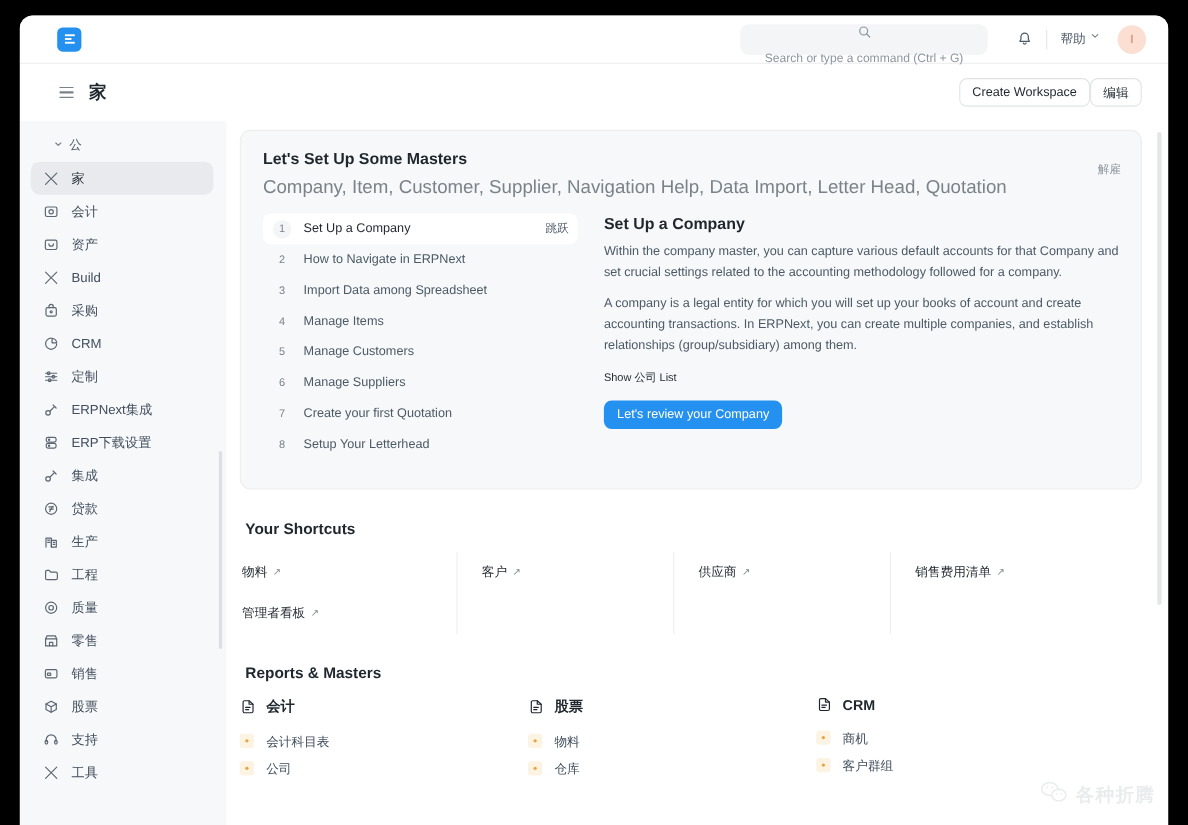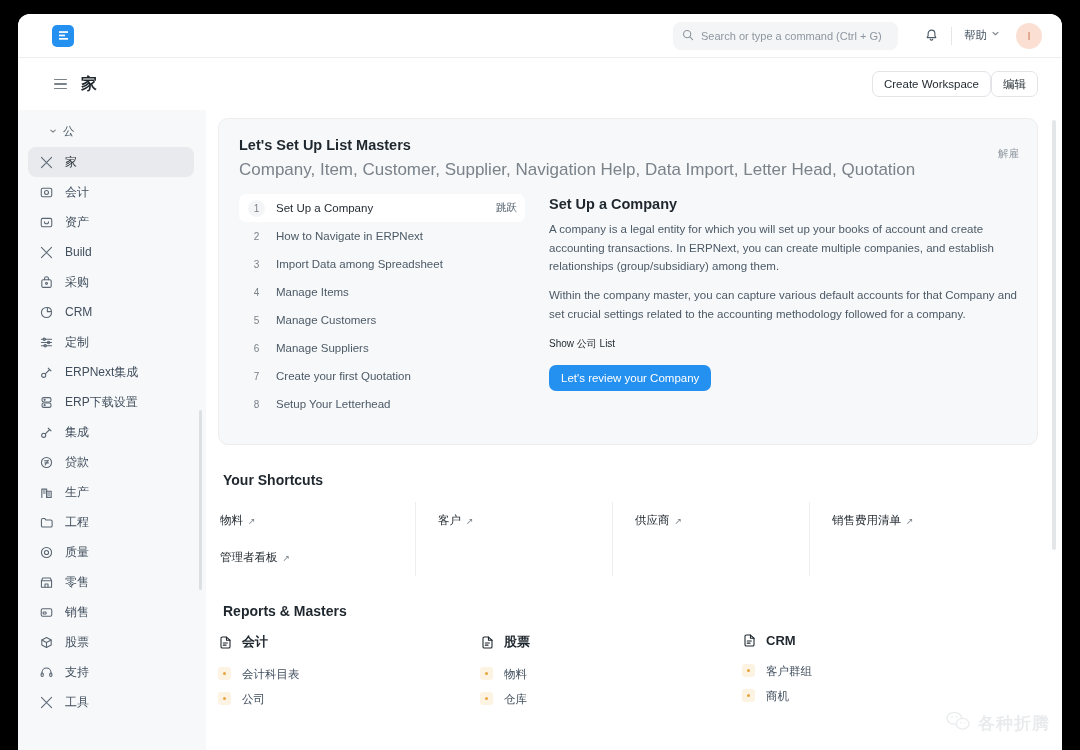--- a/index.html
+++ b/index.html
@@ -55,6 +55,7 @@
     padding: 0 9px;
     gap: 7px;
     margin-right: 26px;
+    flex-direction: column;
   }
   .searchbox .ph {
     font-size: 11px;

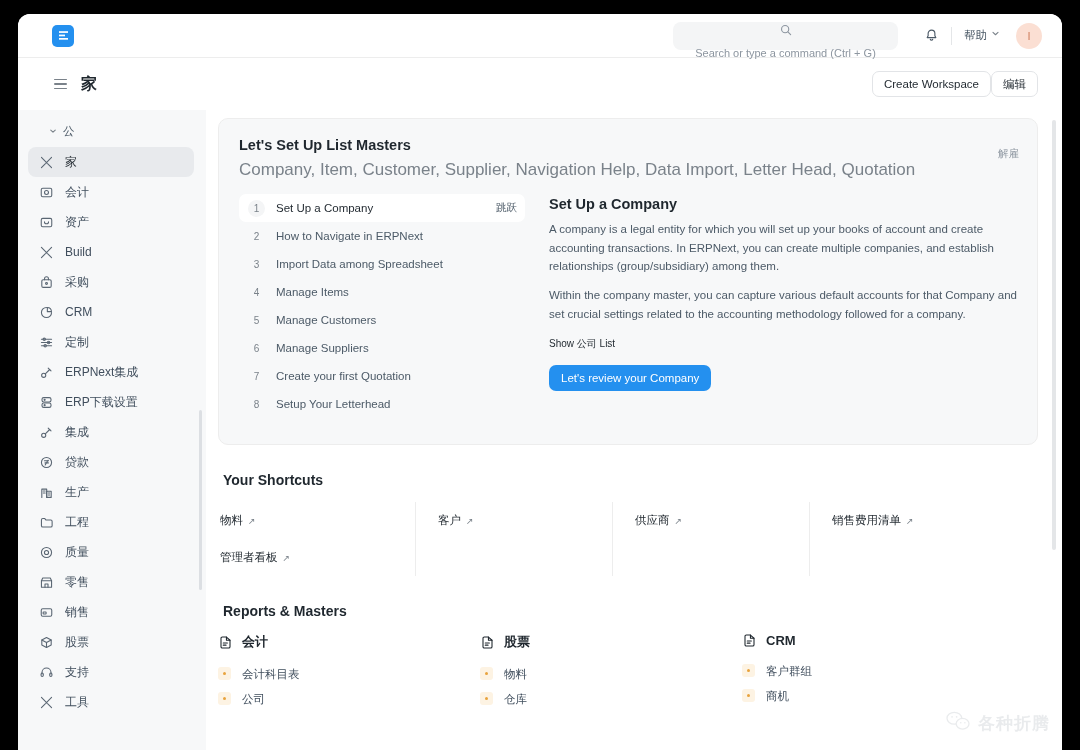--- a/index.html
+++ b/index.html
@@ -527,7 +527,7 @@
 
         <div class="onboard">
           <div class="ob-dismiss">解雇</div>
-          <div class="ob-title">Let's Set Up List Masters</div>
+          <div class="ob-title">Let's Set Up Some Masters</div>
           <div class="ob-sub">Company, Item, Customer, Supplier, Navigation Help, Data Import, Letter Head, Quotation</div>
 
           <div class="ob-cols">

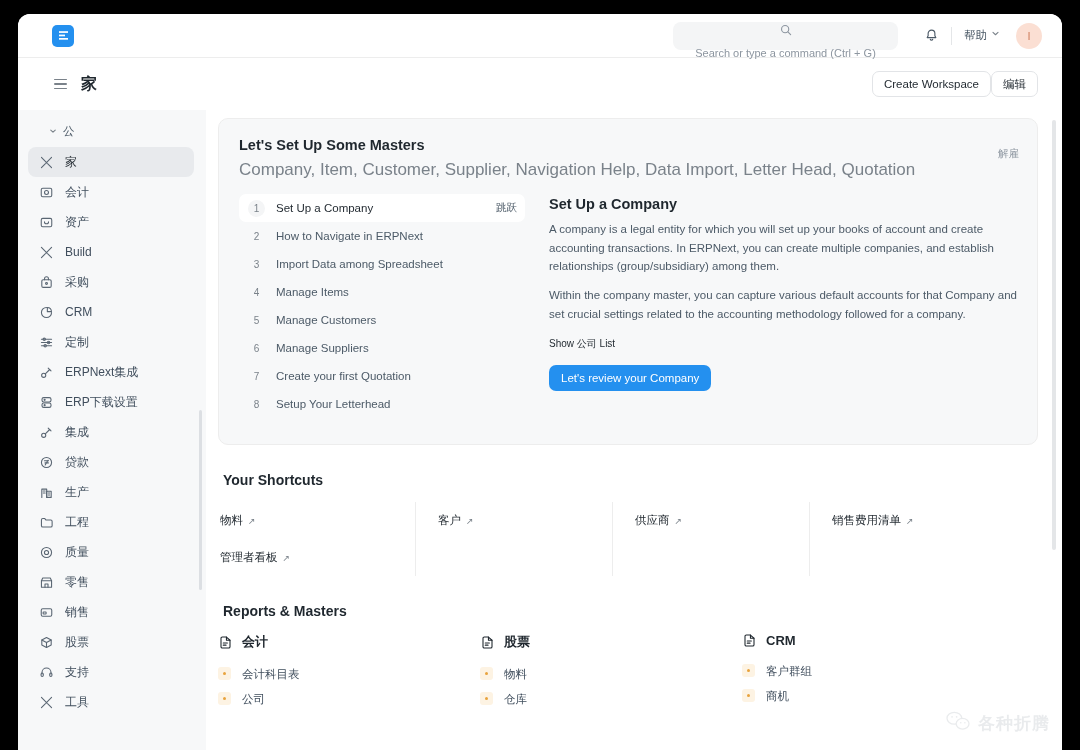--- a/index.html
+++ b/index.html
@@ -569,8 +569,8 @@
 
             <div class="ob-detail">
               <h3>Set Up a Company</h3>
+              <p>Within the company master, you can capture various default accounts for that Company and set crucial settings related to the accounting methodology followed for a company.</p>
               <p>A company is a legal entity for which you will set up your books of account and create accounting transactions. In ERPNext, you can create multiple companies, and establish relationships (group/subsidiary) among them.</p>
-              <p>Within the company master, you can capture various default accounts for that Company and set crucial settings related to the accounting methodology followed for a company.</p>
               <span class="ob-link">Show 公司 List</span>
               <div>
                 <button class="btn-primary">Let's review your Company</button>

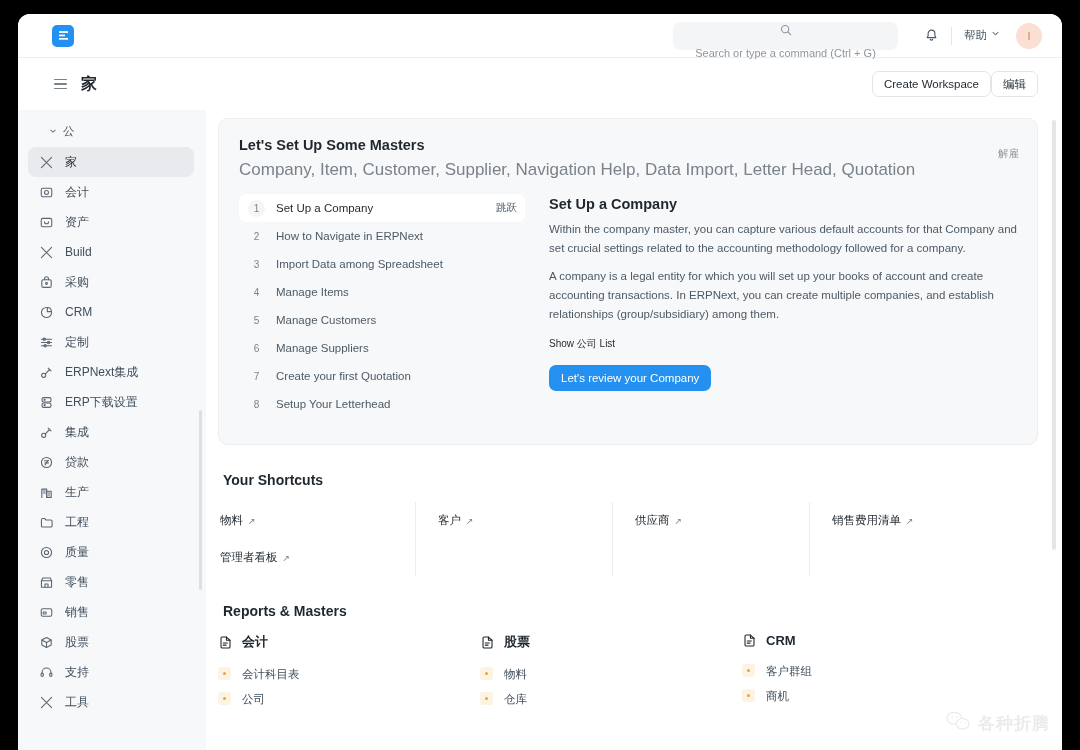--- a/index.html
+++ b/index.html
@@ -681,13 +681,13 @@
                 <span class="rm-dot">
                   <i></i>
                 </span>
-                <span>客户群组</span>
+                <span>商机</span>
               </div>
               <div class="rm-item">
                 <span class="rm-dot">
                   <i></i>
                 </span>
-                <span>商机</span>
+                <span>客户群组</span>
               </div>
             </div>
           </div>

